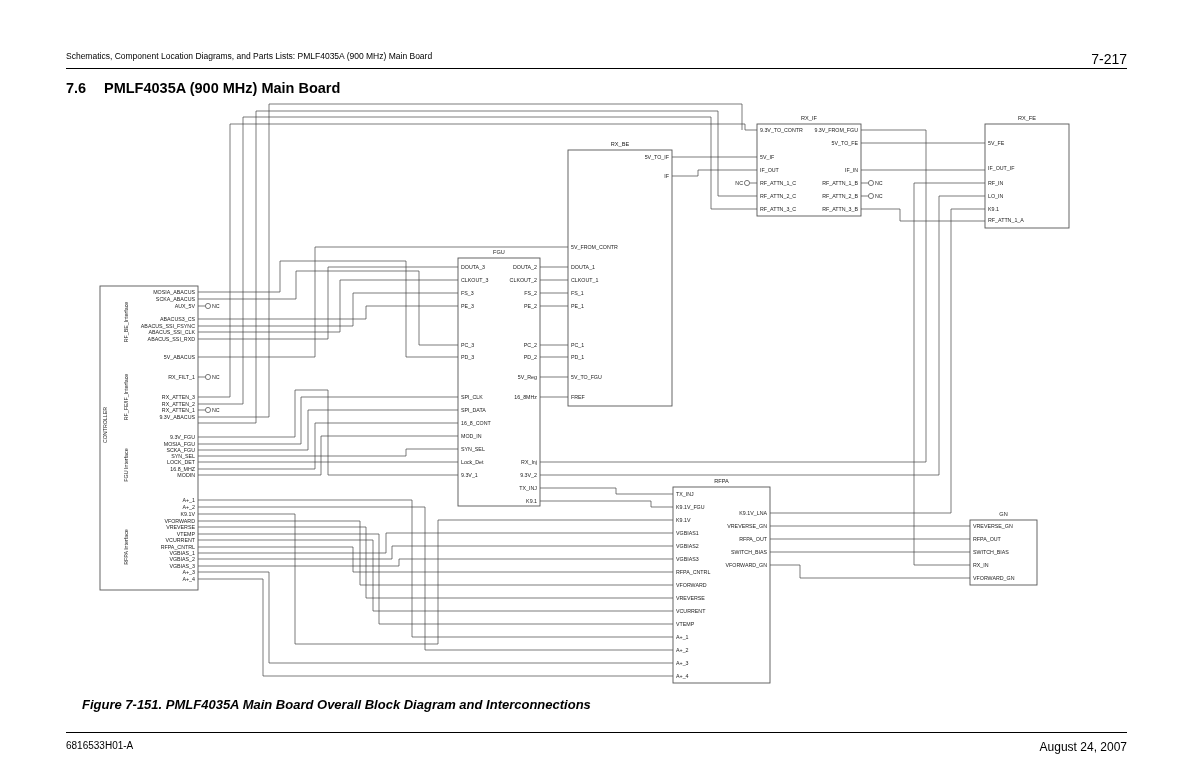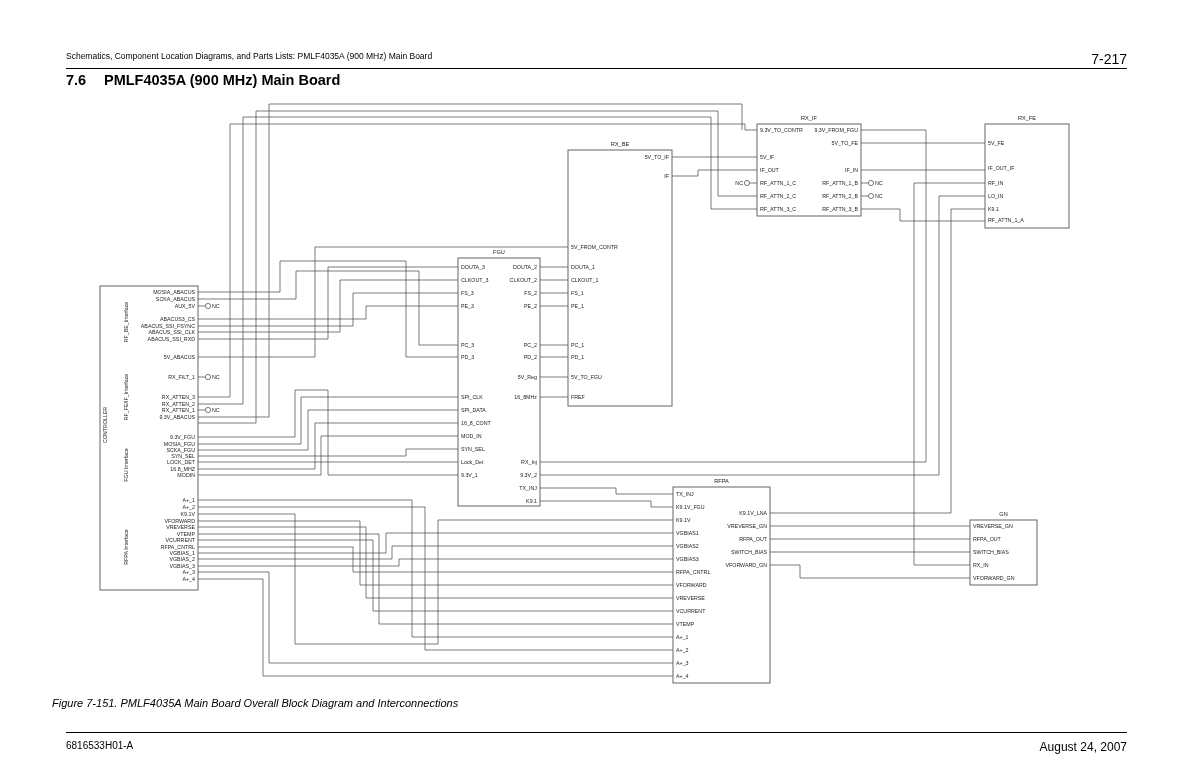--- a/index.html
+++ b/index.html
@@ -8,7 +8,7 @@
   .hdr b { font-weight:normal; }
   .pagenum { position:absolute; right:73px; top:51px; font-size:14px;margin-left:40px; }
   .rule { position:absolute; left:66px; right:73px; height:0; border-top:1.6px solid #000; }
-  .sec { position:absolute; left:66px; top:72px; font-size:14.5px; font-weight:bold; }
+  .sec { position:absolute; left:66px; top:80px; font-size:14.5px; font-weight:bold; }
   .sec .num { display:inline-block; width:38px; }
   .caption { position:absolute; left:52px; top:697px; font-size:11px; font-style:italic; }
   .foot-left { position:absolute; left:66px; top:740px; font-size:10px; }

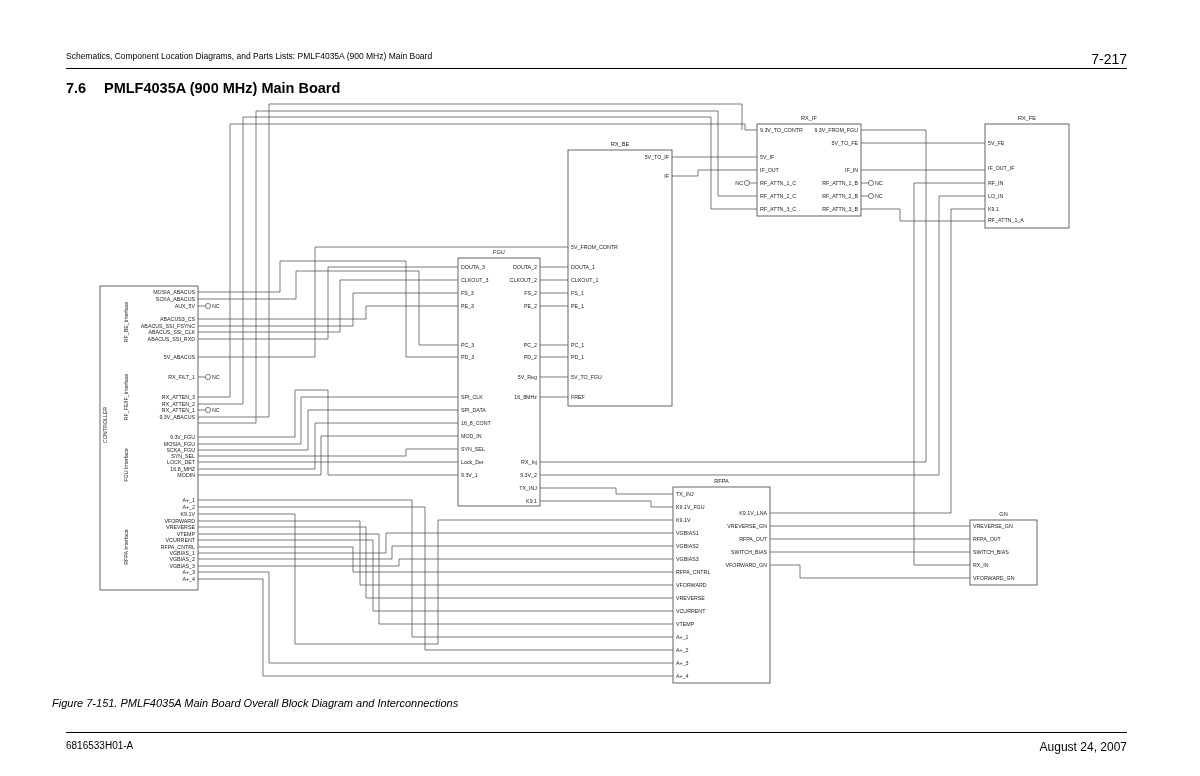--- a/index.html
+++ b/index.html
@@ -10,7 +10,7 @@
   .rule { position:absolute; left:66px; right:73px; height:0; border-top:1.6px solid #000; }
   .sec { position:absolute; left:66px; top:80px; font-size:14.5px; font-weight:bold; }
   .sec .num { display:inline-block; width:38px; }
-  .caption { position:absolute; left:52px; top:697px; font-size:11px; font-style:italic; }
+  .caption { position:absolute; left:82px; top:697px; font-size:13px; font-style:italic;font-weight:bold; }
   .foot-left { position:absolute; left:66px; top:740px; font-size:10px; }
   .foot-right { position:absolute; right:73px; top:740px; font-size:12px; }
   svg { position:absolute; left:0; top:0; }

